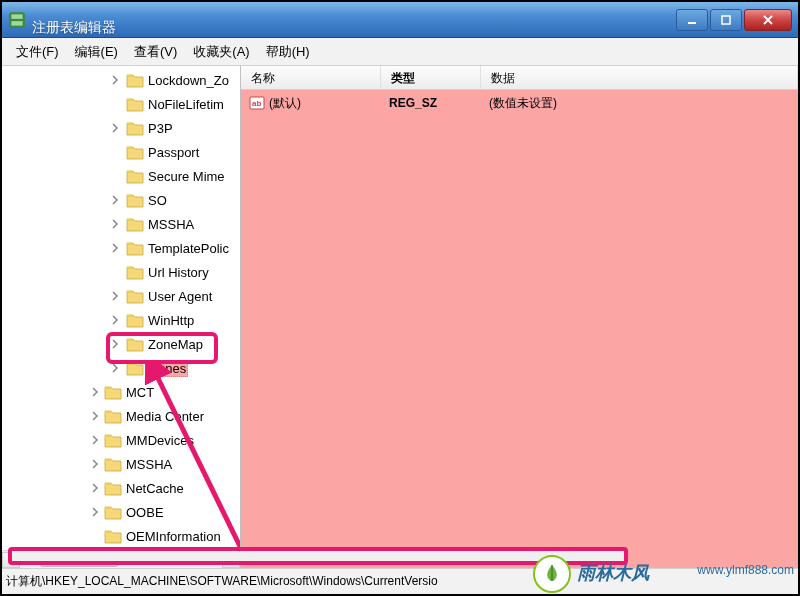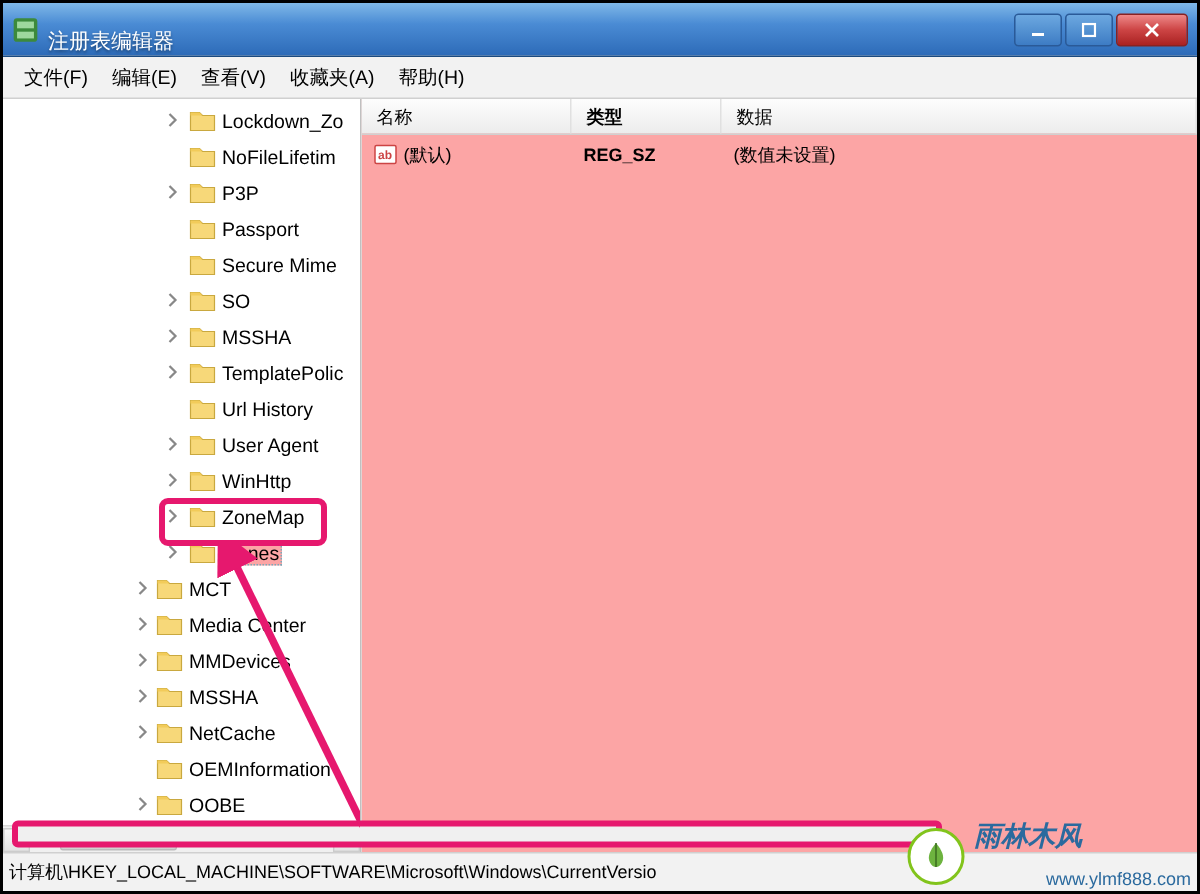--- a/index.html
+++ b/index.html
@@ -297,23 +297,23 @@
           <span class="label">NetCache</span>
         </div>
         <div class="tree-row child">
+          <span class="toggle">
+            <svg width="10" height="10" viewBox="0 0 10 10">
+              <path d="M3 1 L7 5 L3 9"></path>
+            </svg>
+          </span>
+          <svg class="folder-icon" viewBox="0 0 18 16">
+            <path d="M1 3 L7 3 L9 5 L17 5 L17 15 L1 15 Z" fill="#f7d879" stroke="#c9a83f" stroke-width="0.8"></path>
+            <path d="M1 3 L7 3 L9 5 L1 5 Z" fill="#f2cb5a"></path>
+          </svg>
+          <span class="label">OOBE</span>
+        </div>
+        <div class="tree-row child">
           <svg class="folder-icon" viewBox="0 0 18 16">
             <path d="M1 3 L7 3 L9 5 L17 5 L17 15 L1 15 Z" fill="#f7d879" stroke="#c9a83f" stroke-width="0.8"></path>
             <path d="M1 3 L7 3 L9 5 L1 5 Z" fill="#f2cb5a"></path>
           </svg>
           <span class="label">OEMInformation</span>
-        </div>
-        <div class="tree-row child">
-          <span class="toggle">
-            <svg width="10" height="10" viewBox="0 0 10 10">
-              <path d="M3 1 L7 5 L3 9"></path>
-            </svg>
-          </span>
-          <svg class="folder-icon" viewBox="0 0 18 16">
-            <path d="M1 3 L7 3 L9 5 L17 5 L17 15 L1 15 Z" fill="#f7d879" stroke="#c9a83f" stroke-width="0.8"></path>
-            <path d="M1 3 L7 3 L9 5 L1 5 Z" fill="#f2cb5a"></path>
-          </svg>
-          <span class="label">OOBE</span>
         </div>
         <div class="tree-row child">
           <svg class="folder-icon" viewBox="0 0 18 16">

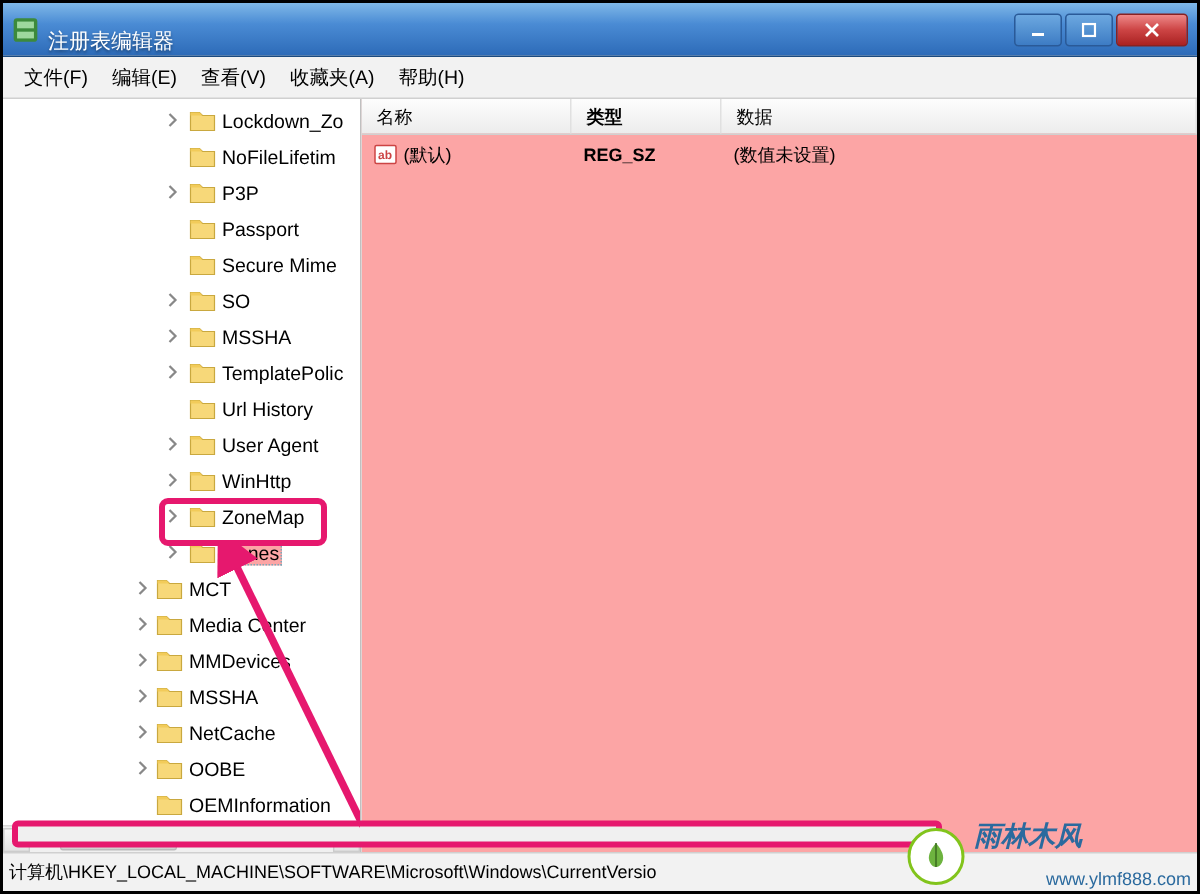--- a/index.html
+++ b/index.html
@@ -51,7 +51,7 @@
 
 .watermark { position: absolute; right: 4px; bottom: 1px; display: flex; align-items: center; gap: 6px; z-index: 10; }
 .wm-logo { width: 38px; height: 38px; border-radius: 50%; border: 2px solid #82c41c; display: flex; align-items: center; justify-content: center; background: #fff; }
-.wm-text { display: flex; flex-direction: column; line-height: 1.1; gap: 12px; }
+.wm-text { display: flex; line-height: 1.1; }
 .wm-main { font-size: 18px; font-weight: bold; color: #2b6a9e; font-style: italic; }
 .wm-sub { font-size: 12px; color: #2b6a9e; margin-left: 48px; }
 

